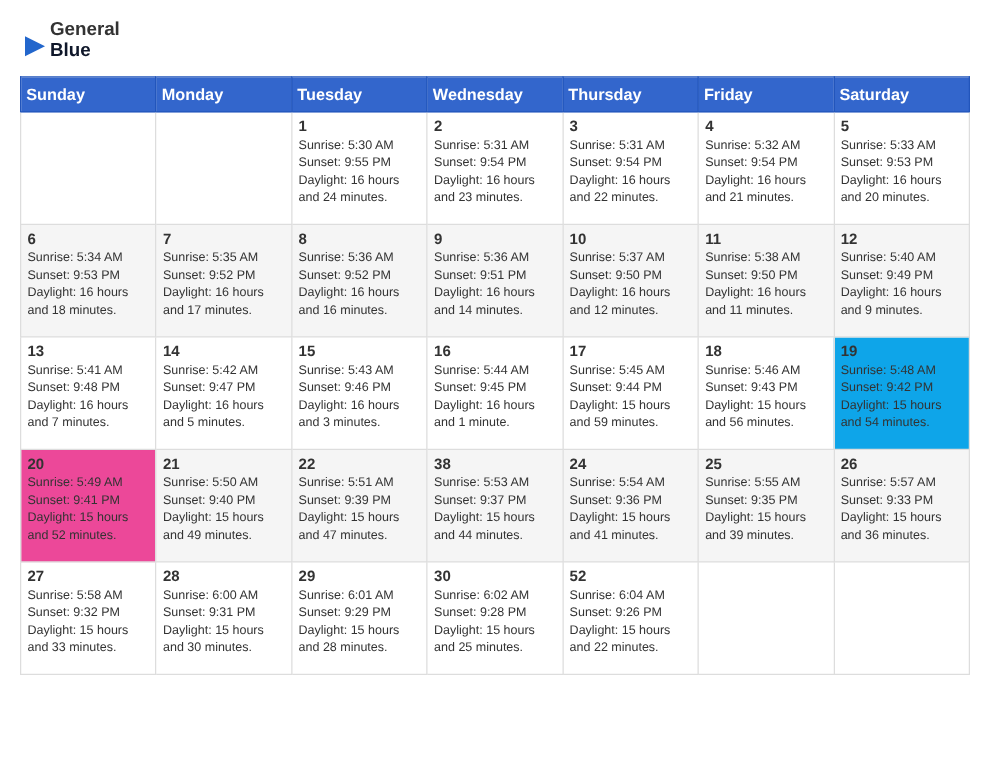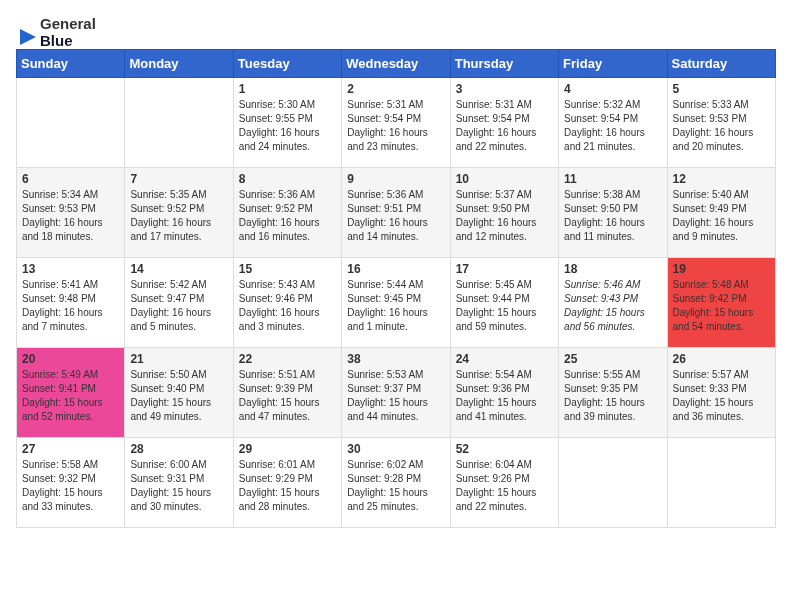--- a/index.html
+++ b/index.html
@@ -14,6 +14,7 @@
       display: flex;
       justify-content: space-between;
       align-items: flex-end;
+      margin-bottom: 12px;
     }
     .logo {
       display: flex;

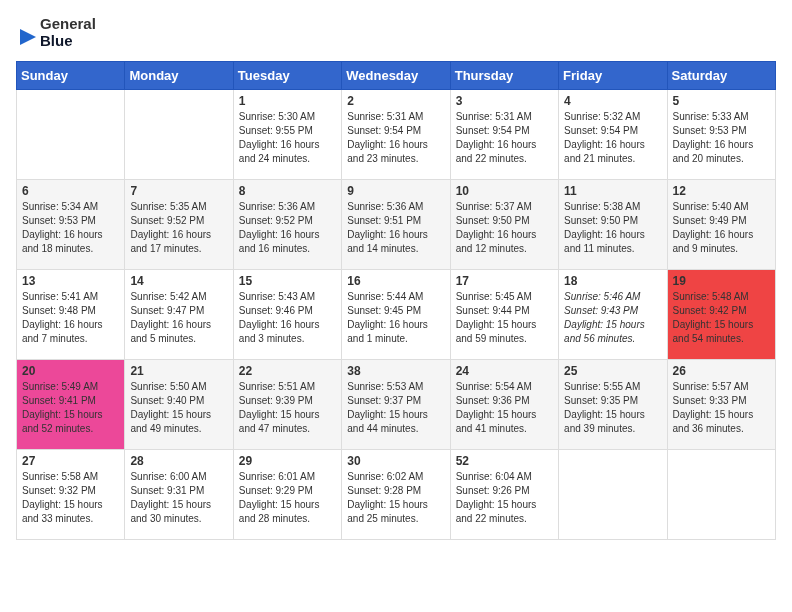--- a/index.html
+++ b/index.html
@@ -225,7 +225,7 @@
 Sunset: 9:43 PM
 Daylight: 15 hours and 56 minutes.</div>
         </td>
-        <td style="background: #ef4444;">
+        <td style="background: #0ea5e9;">
           <span class="day-num">19</span>
           <div class="day-info" style="white-space: pre-line;">Sunrise: 5:48 AM
 Sunset: 9:42 PM

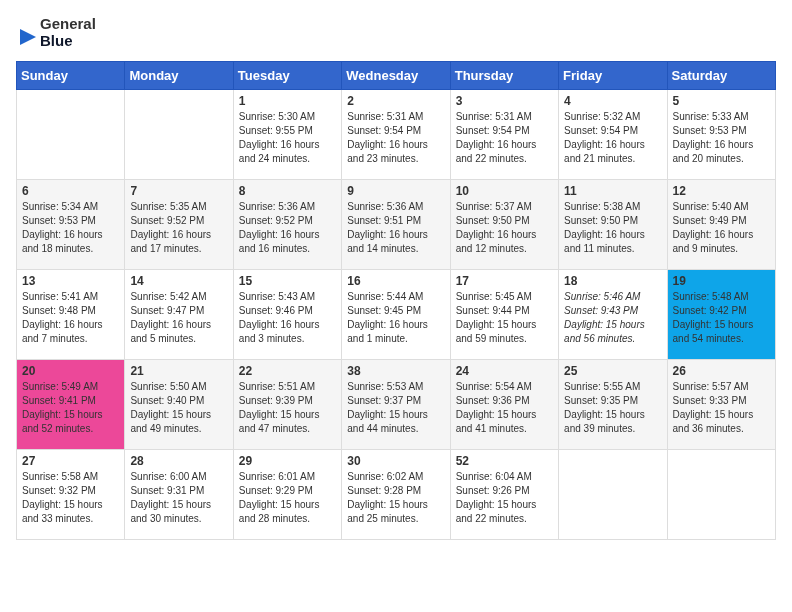--- a/index.html
+++ b/index.html
@@ -221,7 +221,7 @@
         </td>
         <td style="background: rgb(255, 255, 255);">
           <span class="day-num">18</span>
-          <div class="day-info" style="white-space: pre-line; font-style: italic;">Sunrise: 5:46 AM
+          <div class="day-info" style="white-space: pre-line;">Sunrise: 5:46 AM
 Sunset: 9:43 PM
 Daylight: 15 hours and 56 minutes.</div>
         </td>

